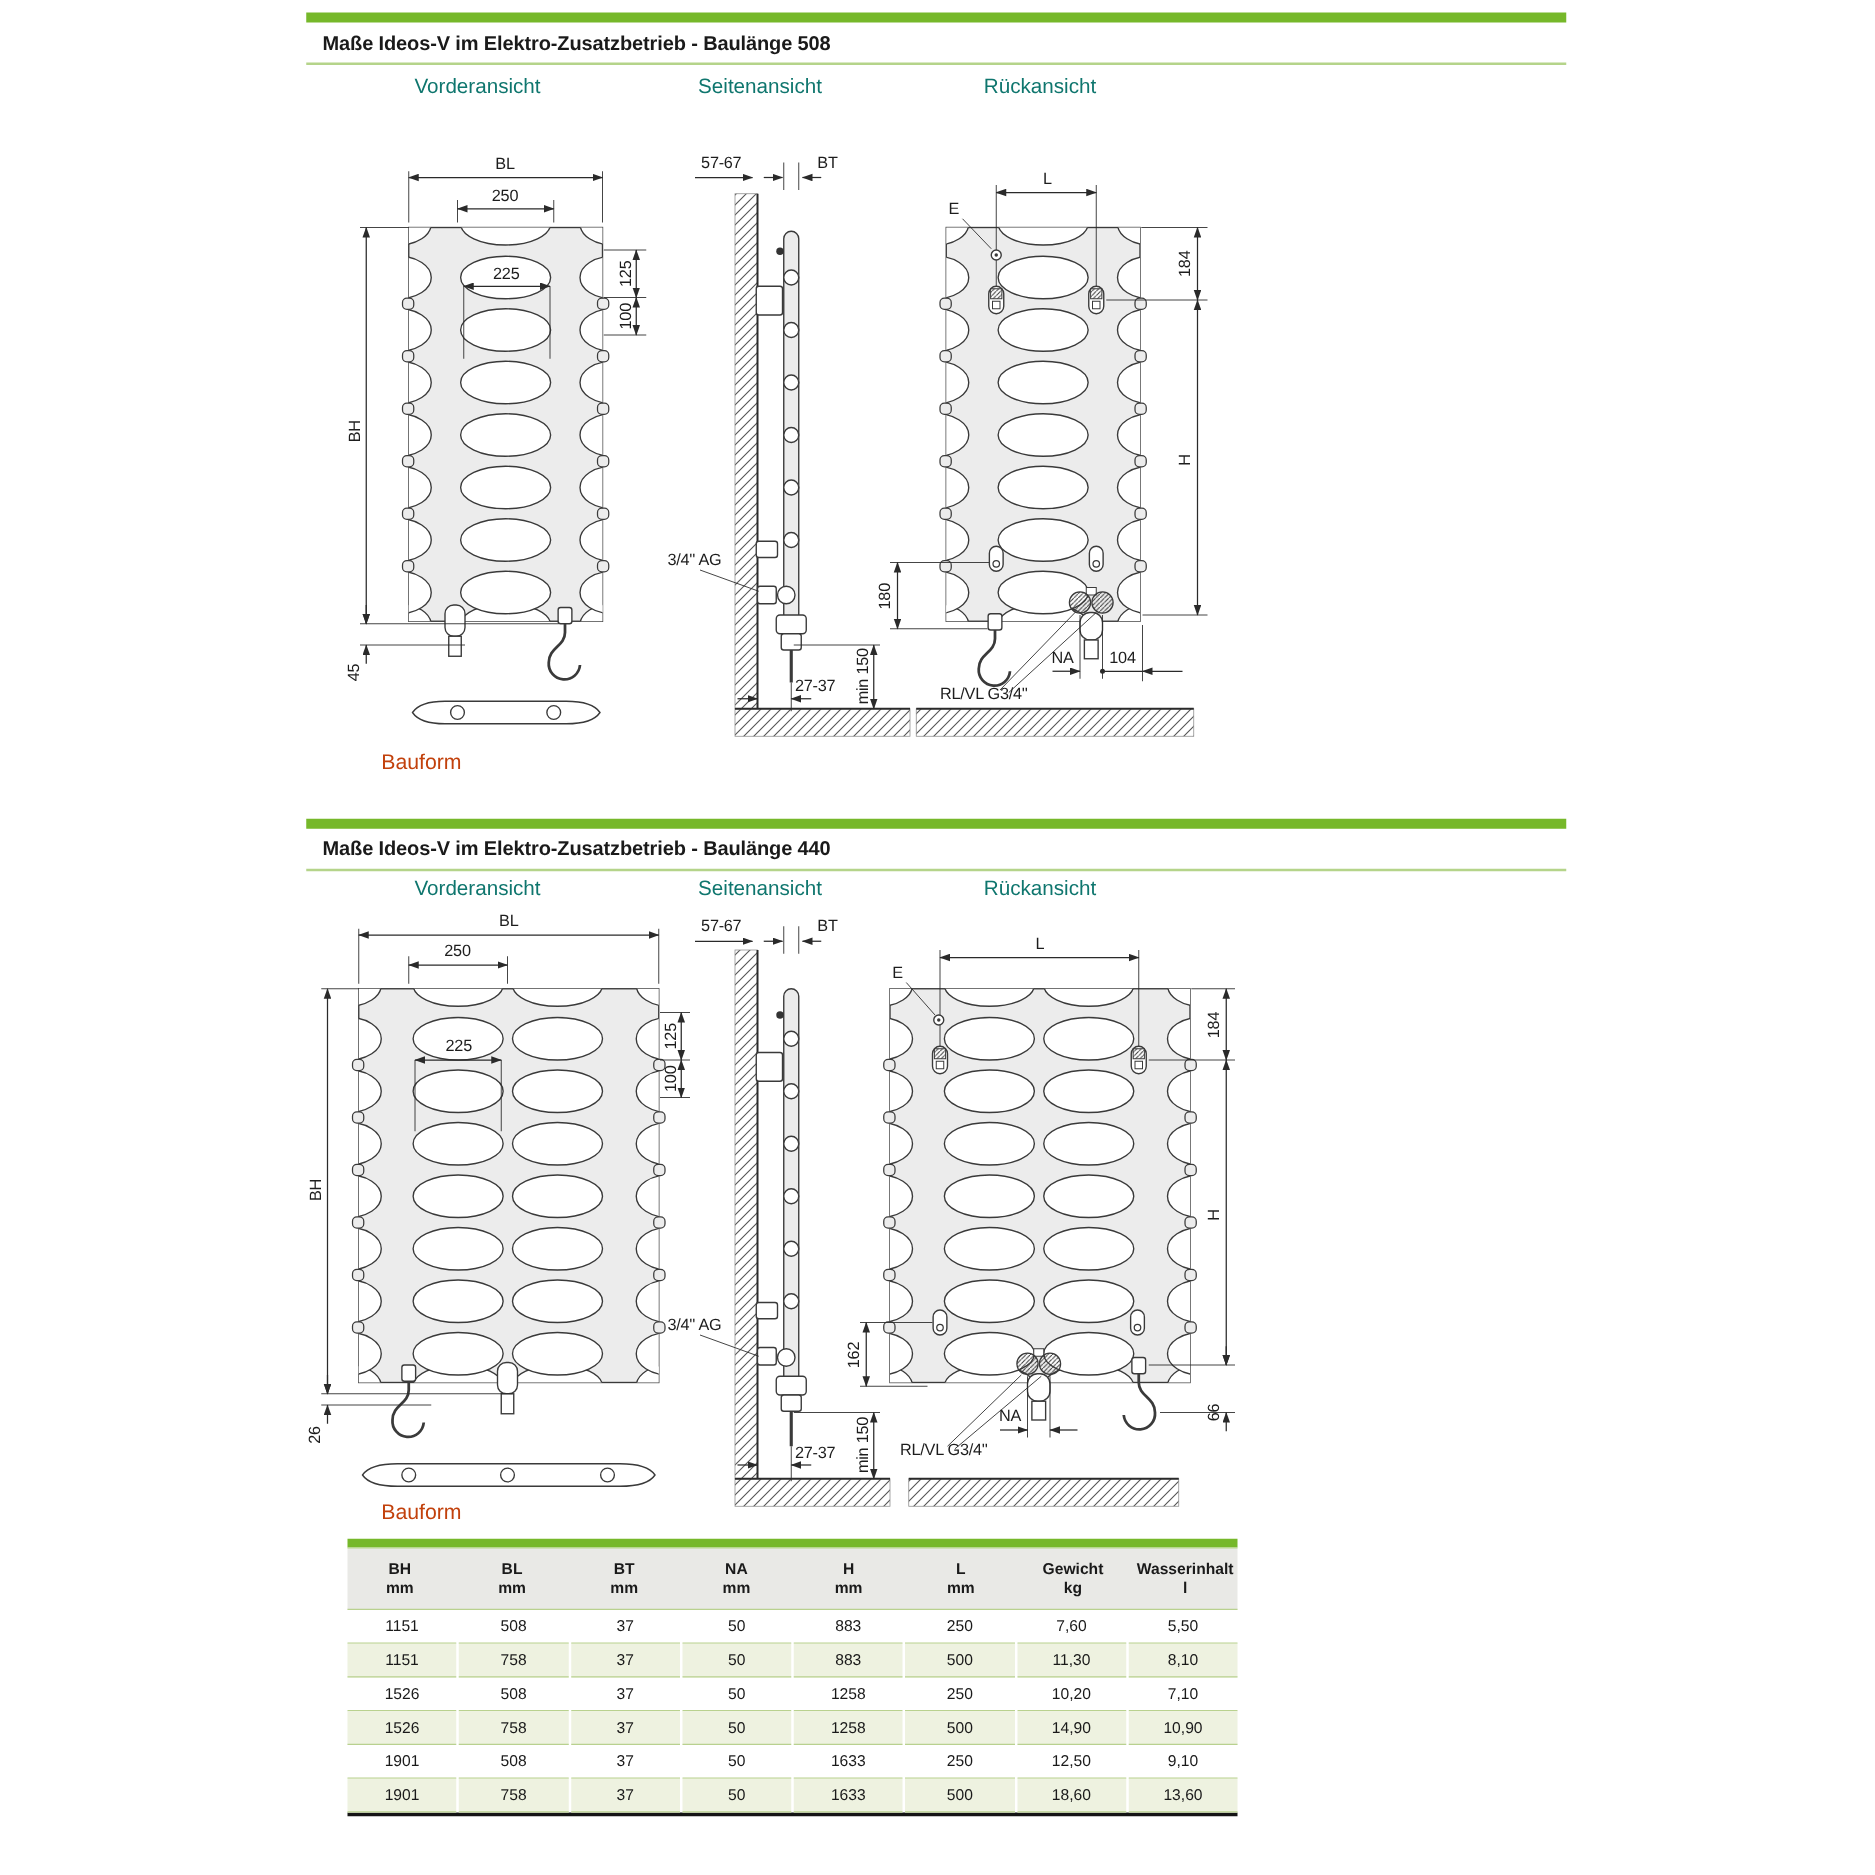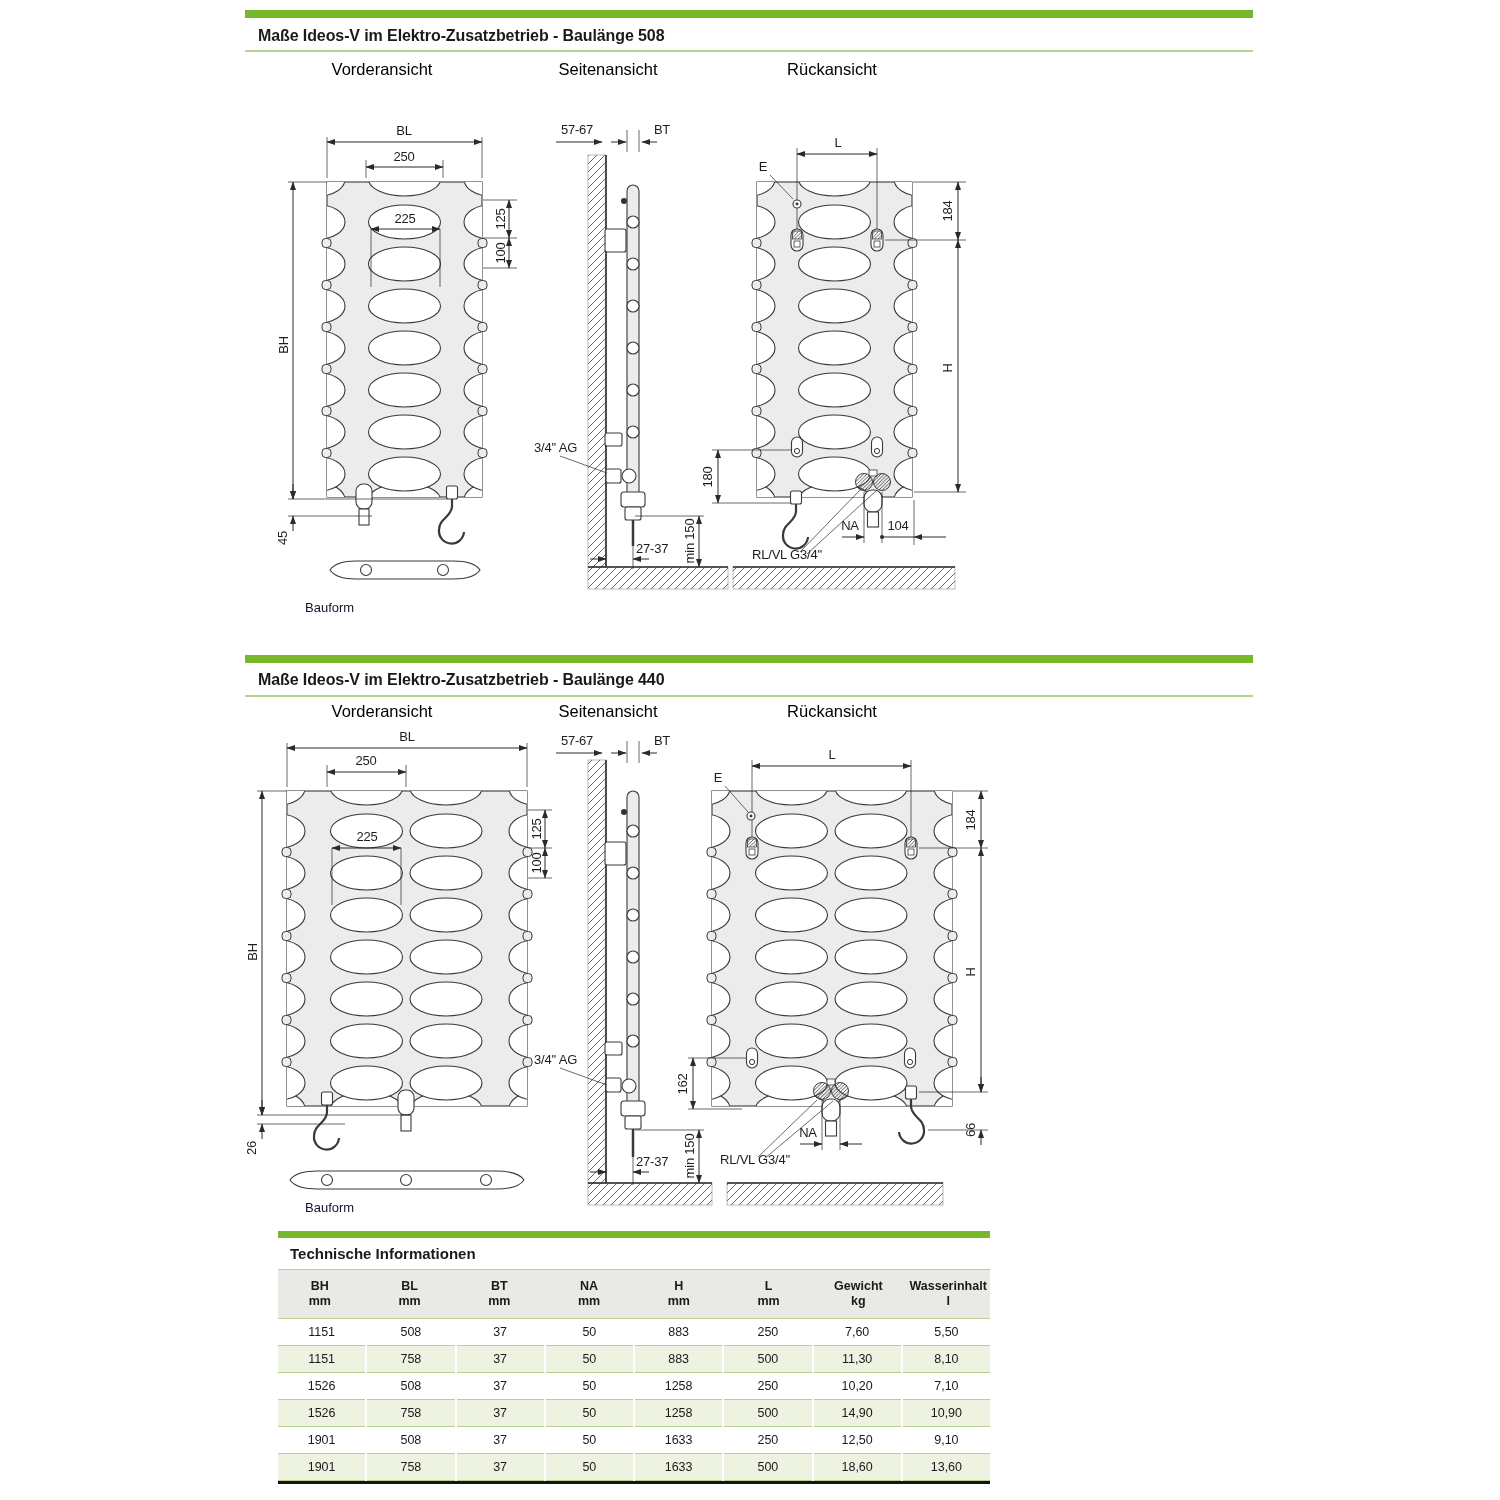--- a/index.html
+++ b/index.html
@@ -9,7 +9,7 @@
   .bar{position:absolute;background:#76b82a;}
   .rule{position:absolute;background:#b5d48a;height:2px;}
   .sec-title{position:absolute;font-size:16px;font-weight:bold;letter-spacing:-0.1px;color:#1a1a1a;white-space:nowrap;text-align:center;}
-  .vlabel{position:absolute;transform:translateX(-50%);color:#000000;font-size:16.5px;white-space:nowrap;}
+  .vlabel{position:absolute;transform:translateX(-50%);color:#0f766e;font-size:16.5px;white-space:nowrap;}
   .bauform{position:absolute;color:#0f172a;font-size:13px;}
   svg text{font-family:"Liberation Sans",sans-serif;font-size:13px;fill:#1d1d1d;text-anchor:middle;letter-spacing:-0.2px;}
   svg text.ta-s{text-anchor:start;}

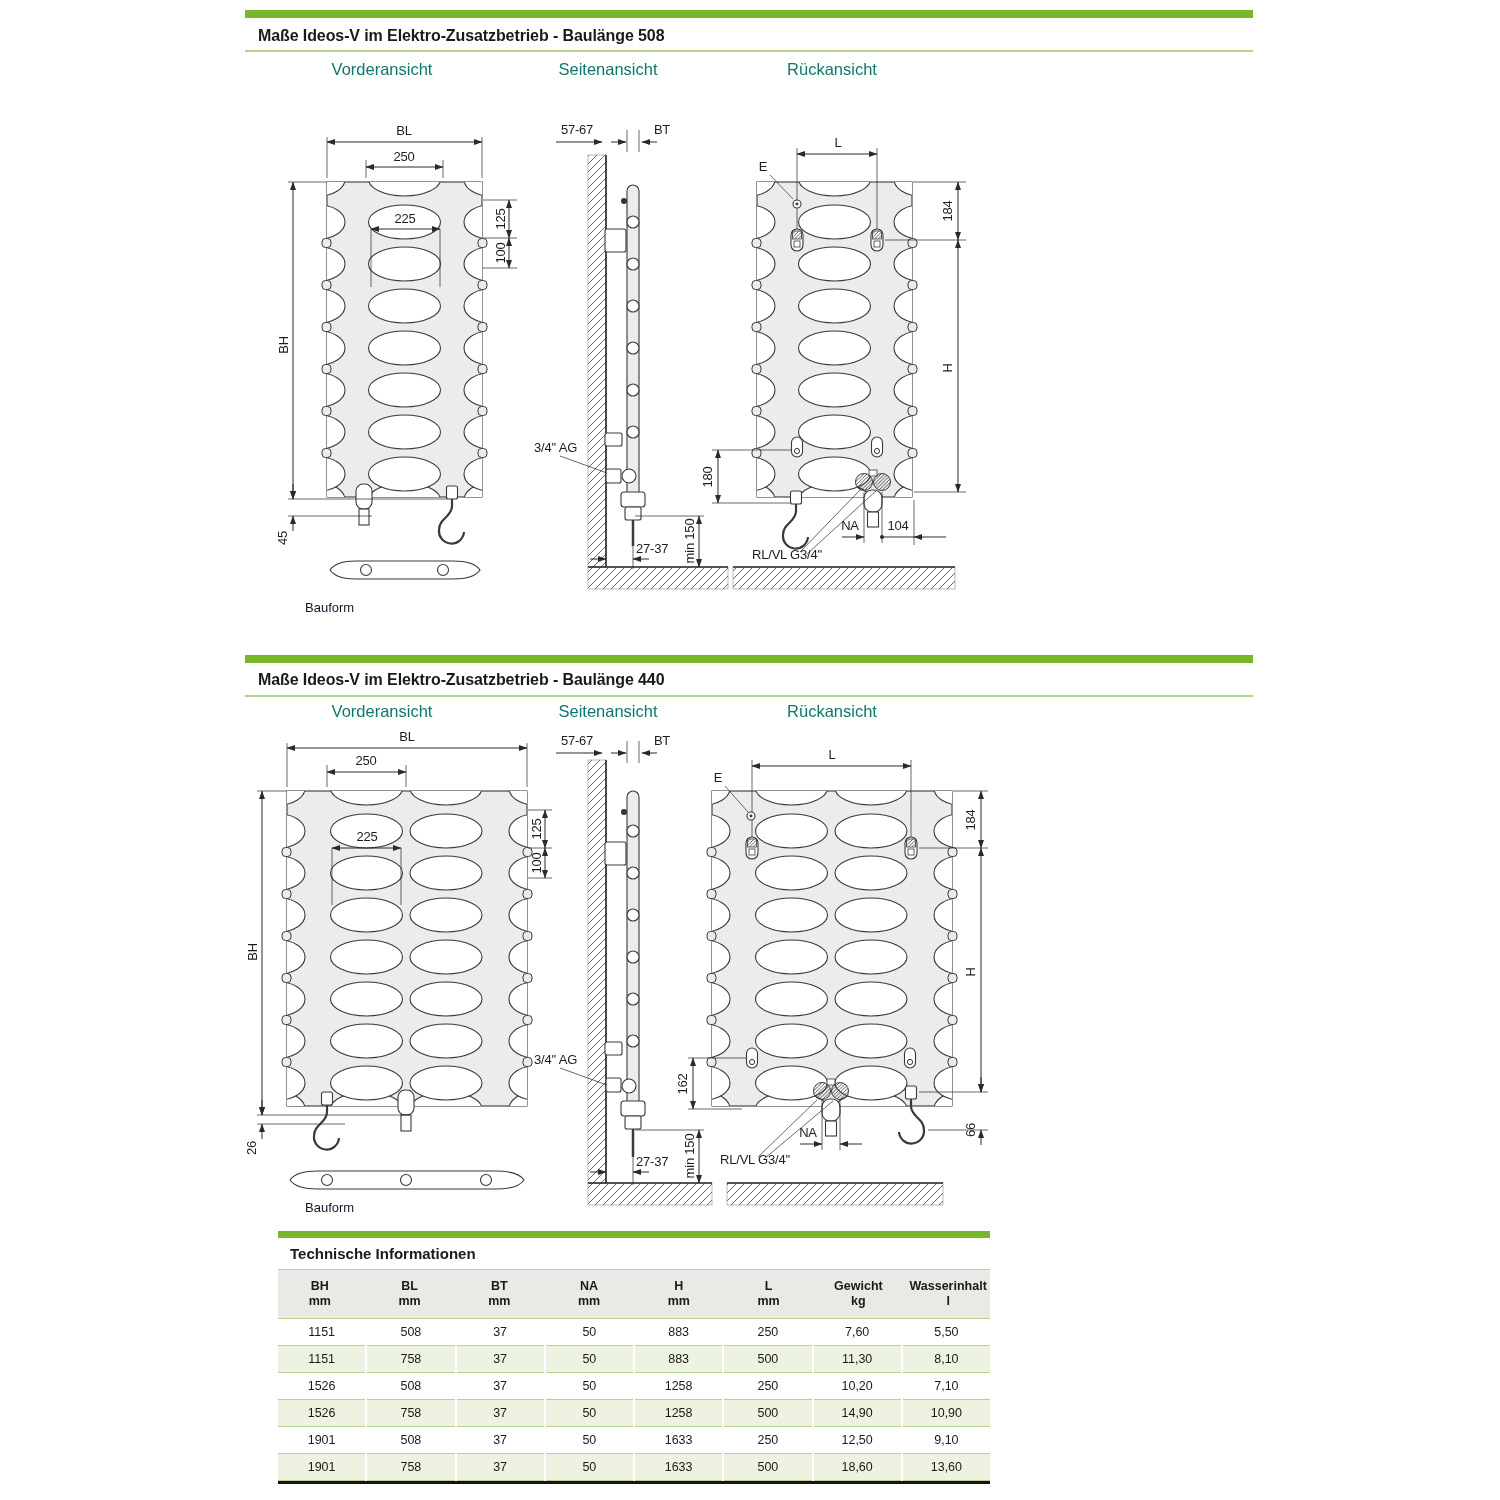--- a/index.html
+++ b/index.html
@@ -10,7 +10,7 @@
   .rule{position:absolute;background:#b5d48a;height:2px;}
   .sec-title{position:absolute;font-size:16px;font-weight:bold;letter-spacing:-0.1px;color:#1a1a1a;white-space:nowrap;text-align:center;}
   .vlabel{position:absolute;transform:translateX(-50%);color:#0f766e;font-size:16.5px;white-space:nowrap;}
-  .bauform{position:absolute;color:#0f172a;font-size:13px;}
+  .bauform{position:absolute;color:#c2410c;font-size:17px;}
   svg text{font-family:"Liberation Sans",sans-serif;font-size:13px;fill:#1d1d1d;text-anchor:middle;letter-spacing:-0.2px;}
   svg text.ta-s{text-anchor:start;}
   .cut{fill:#fff;stroke:#3a3a3a;stroke-width:1.1;}

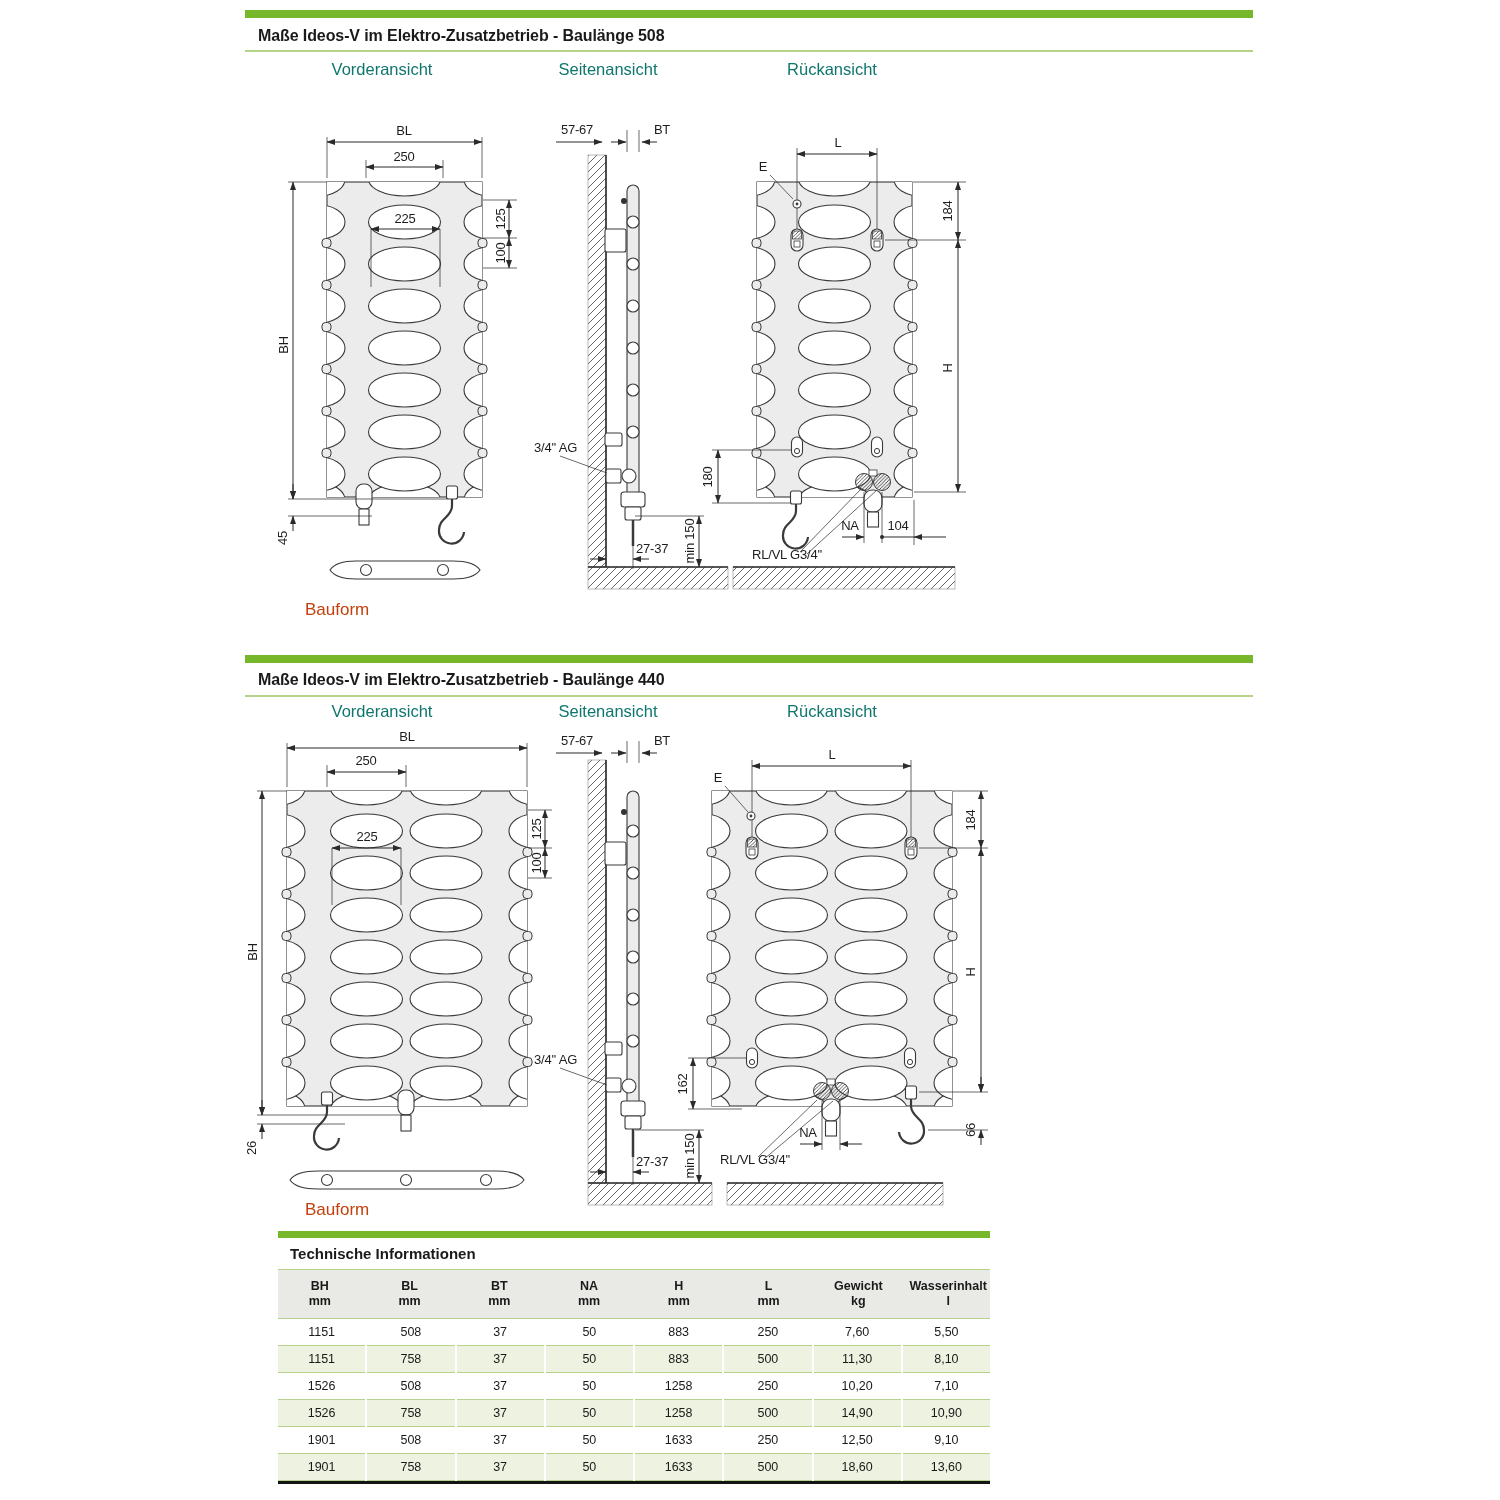--- a/index.html
+++ b/index.html
@@ -476,7 +476,6 @@
 
   <div class="tblock">
     <div class="bar3"></div>
-    <div class="ttitle">Technische Informationen</div>
     <div class="tline"></div>
 
     <div class="thead-band">

